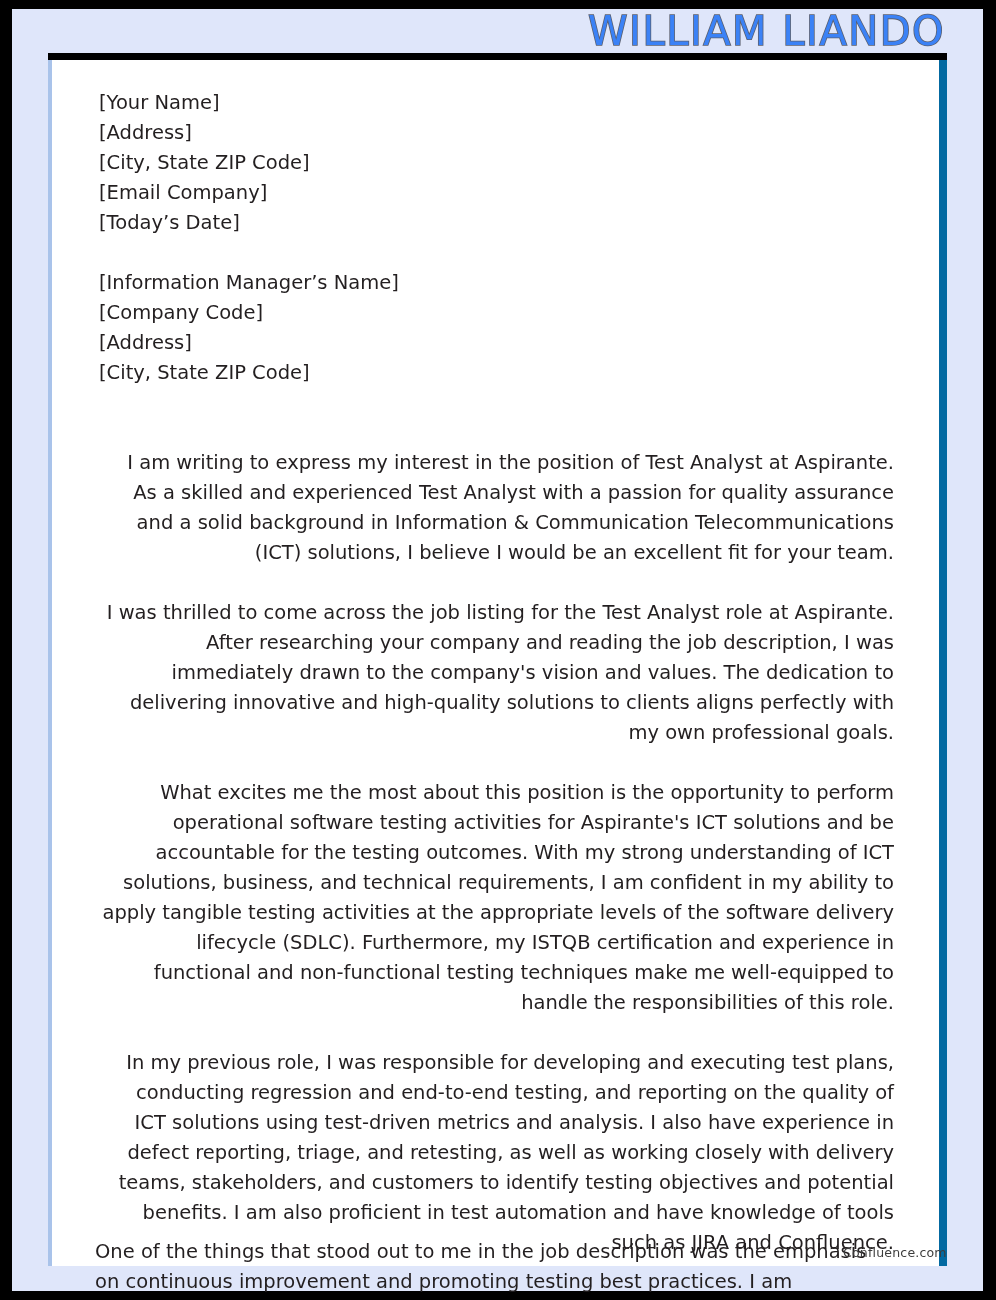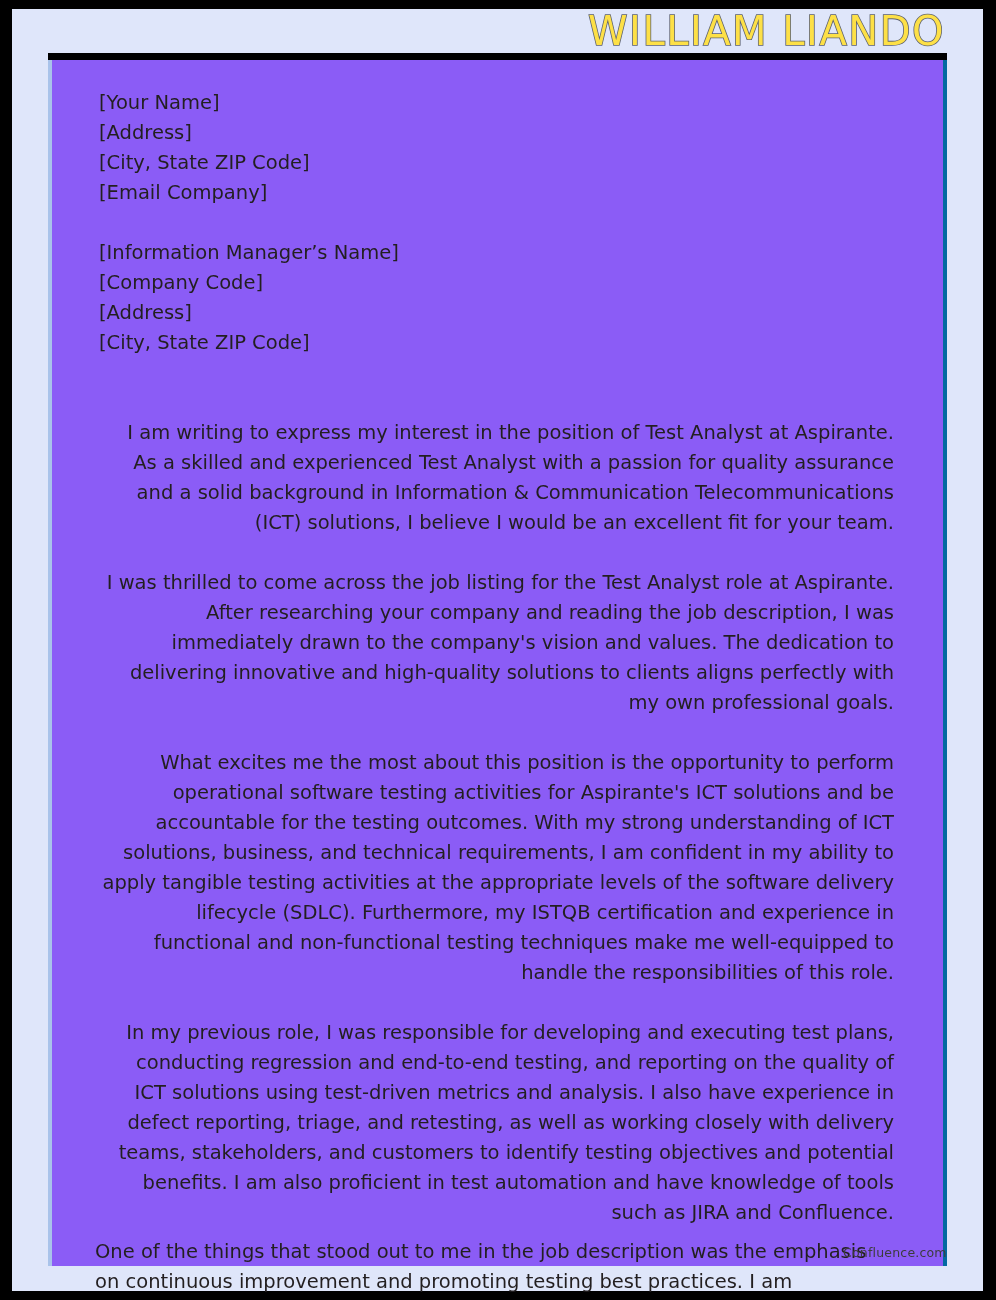--- a/index.html
+++ b/index.html
@@ -56,7 +56,7 @@
     font-weight: 400;
     letter-spacing: 1.5px;
     line-height: 48px;
-    color: #fde047;
+    color: #3b82f6;
     -webkit-text-stroke: 1.6px #5a5f6e;
     text-stroke: 1.6px #5a5f6e;
     paint-order: stroke fill;

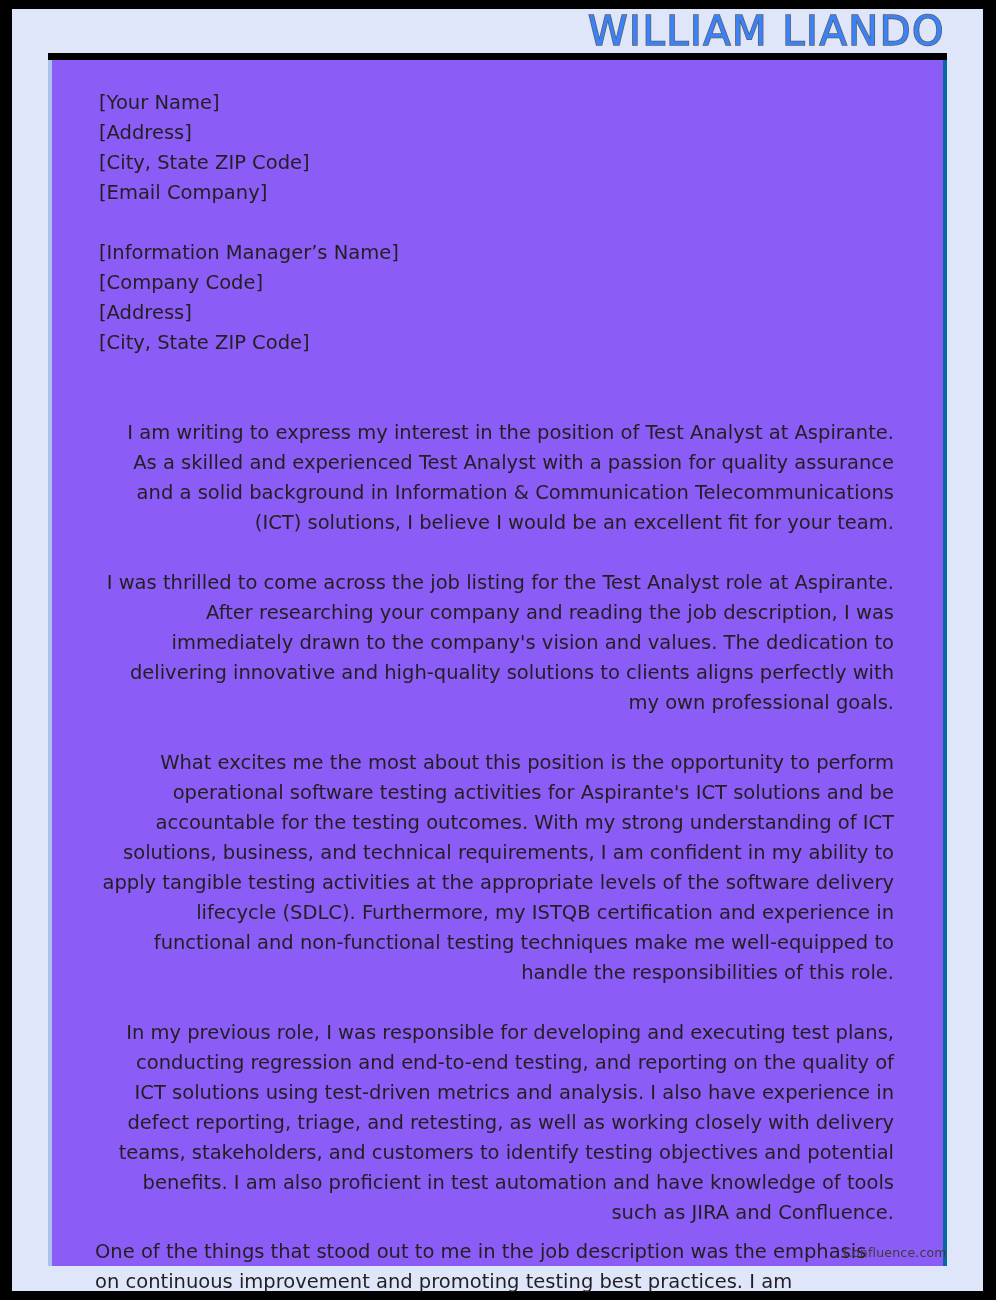--- a/index.html
+++ b/index.html
@@ -80,9 +80,9 @@
     top: 60px;
     width: 899px;
     height: 1206px;
-    background: #8b5cf6;
+    background: #ffffff;
     border-left: 4px solid #a9c3ea;
-    border-right: 4px solid #0369a1;
+    border-right: 8px solid #0369a1;
     box-sizing: border-box;
     overflow: hidden;
   }

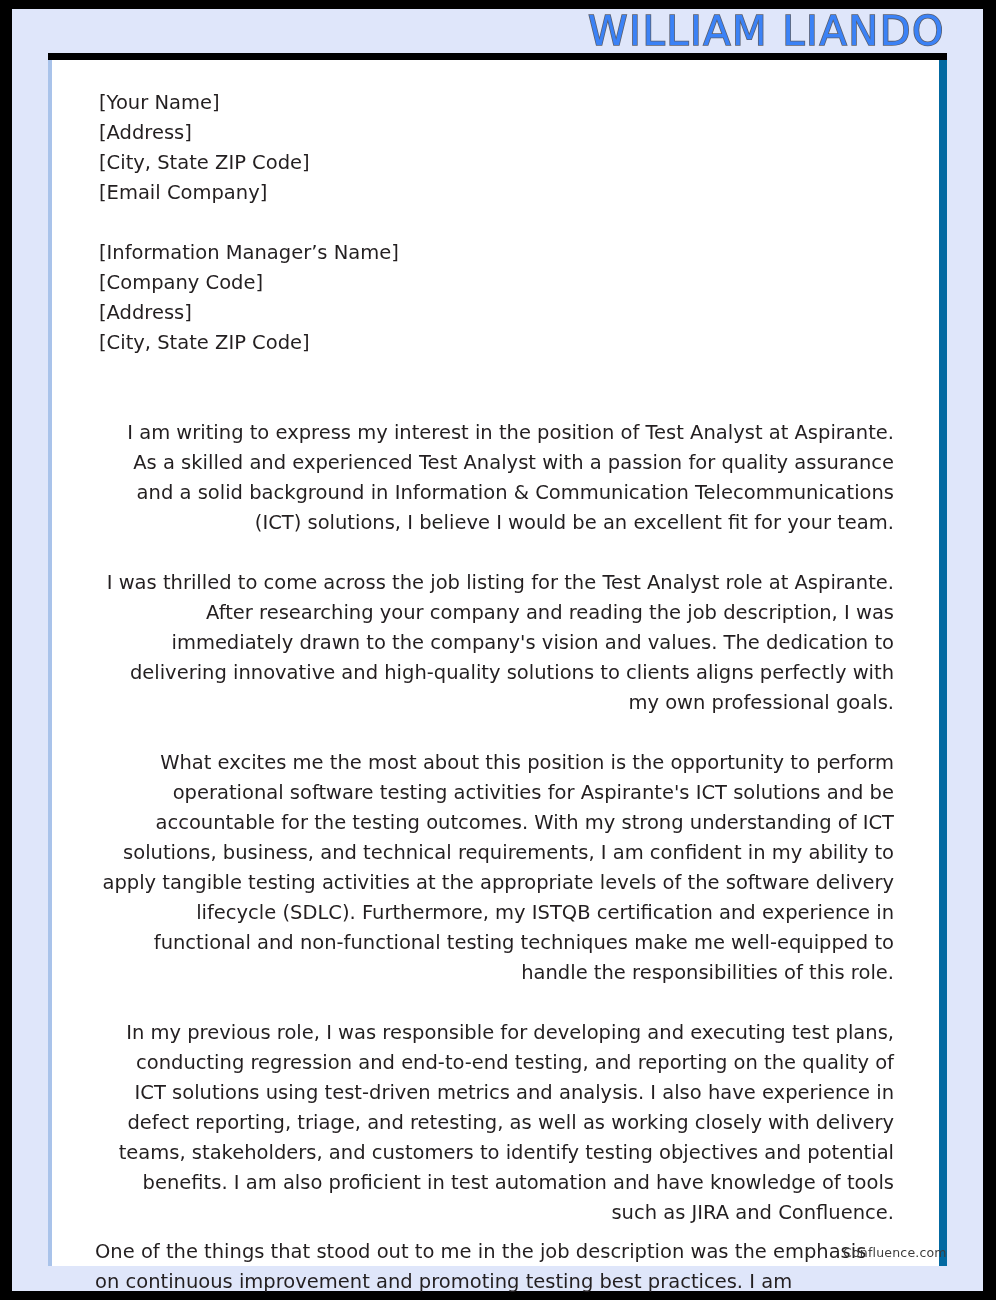--- a/index.html
+++ b/index.html
@@ -165,6 +165,7 @@
         <div class="addr-line">[Address]</div>
         <div class="addr-line">[City, State ZIP Code]</div>
         <div class="addr-line">[Email Company]</div>
+        <div class="addr-line">[Today’s Date]</div>
       </div>
 
       <div class="block-gap"></div>

